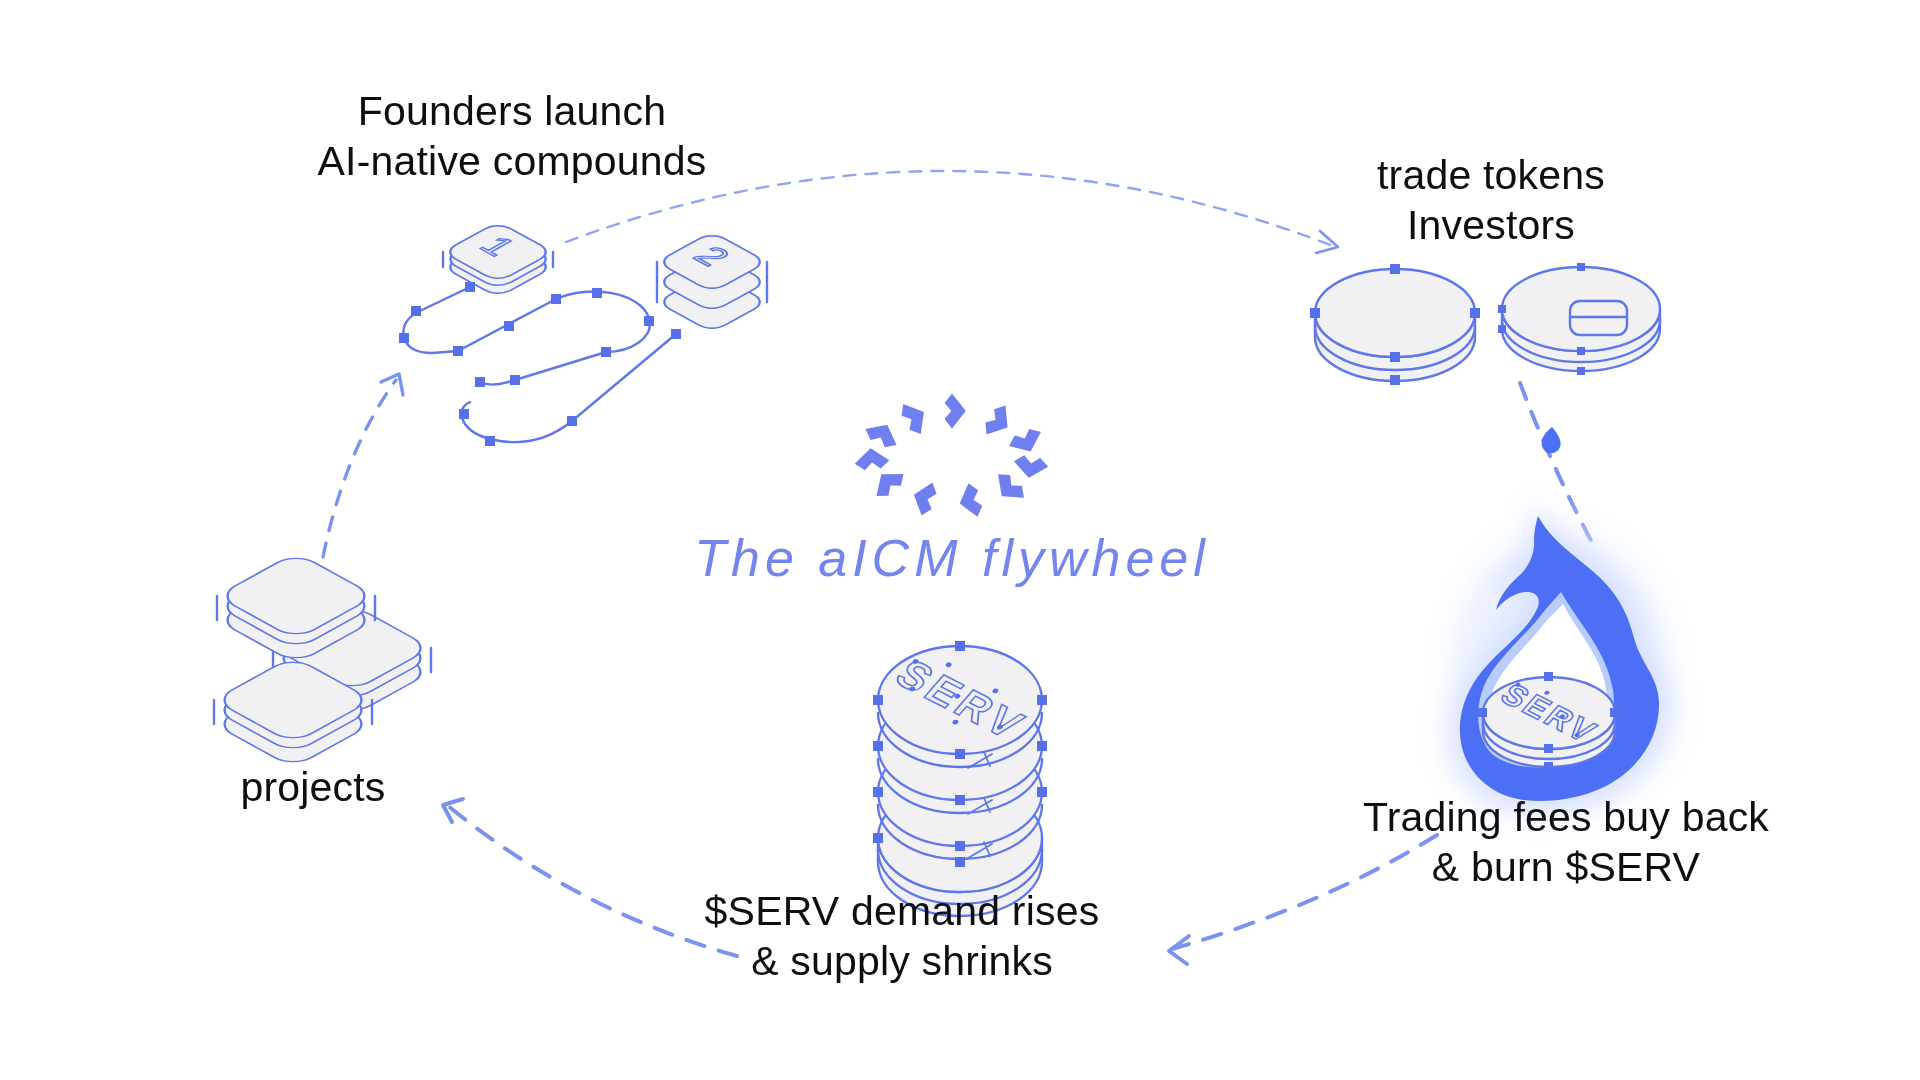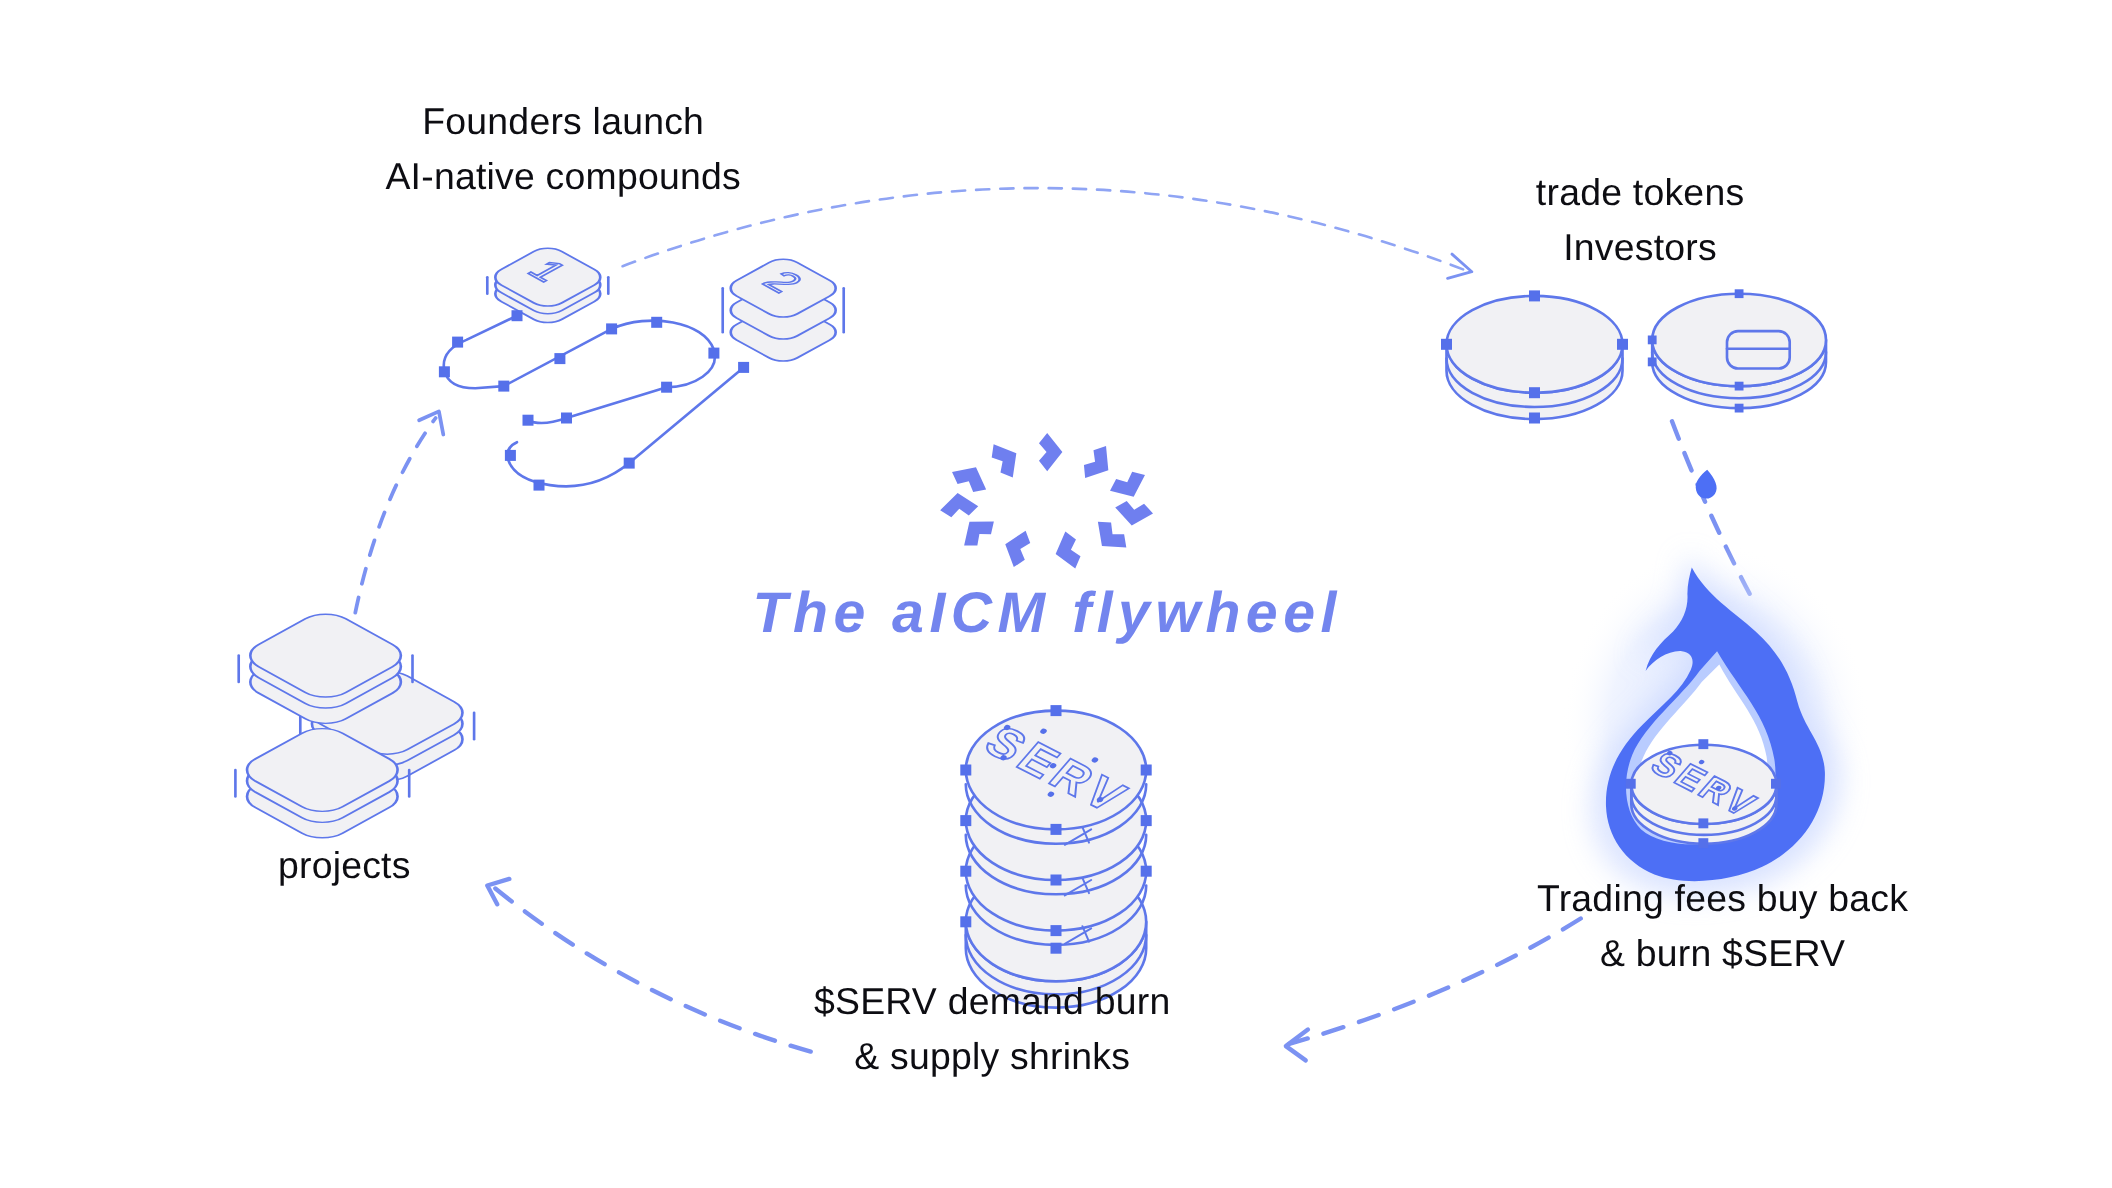--- a/index.html
+++ b/index.html
@@ -7,7 +7,7 @@
          font-family:"Liberation Sans","DejaVu Sans",sans-serif;}
   #art{position:absolute;left:0;top:0;}
   .label{position:absolute;transform:translateX(-50%);text-align:center;
-         font-size:34px;line-height:50px;font-weight:500;color:var(--text,#0d0d12);
+         font-size:41px;line-height:50px;font-weight:500;color:var(--text,#0d0d12);
          letter-spacing:.2px;white-space:nowrap;}
   .title{position:absolute;left:952px;top:558px;transform:translate(-50%,-50%);
          font-size:52px;font-style:italic;font-weight:700;letter-spacing:5px;

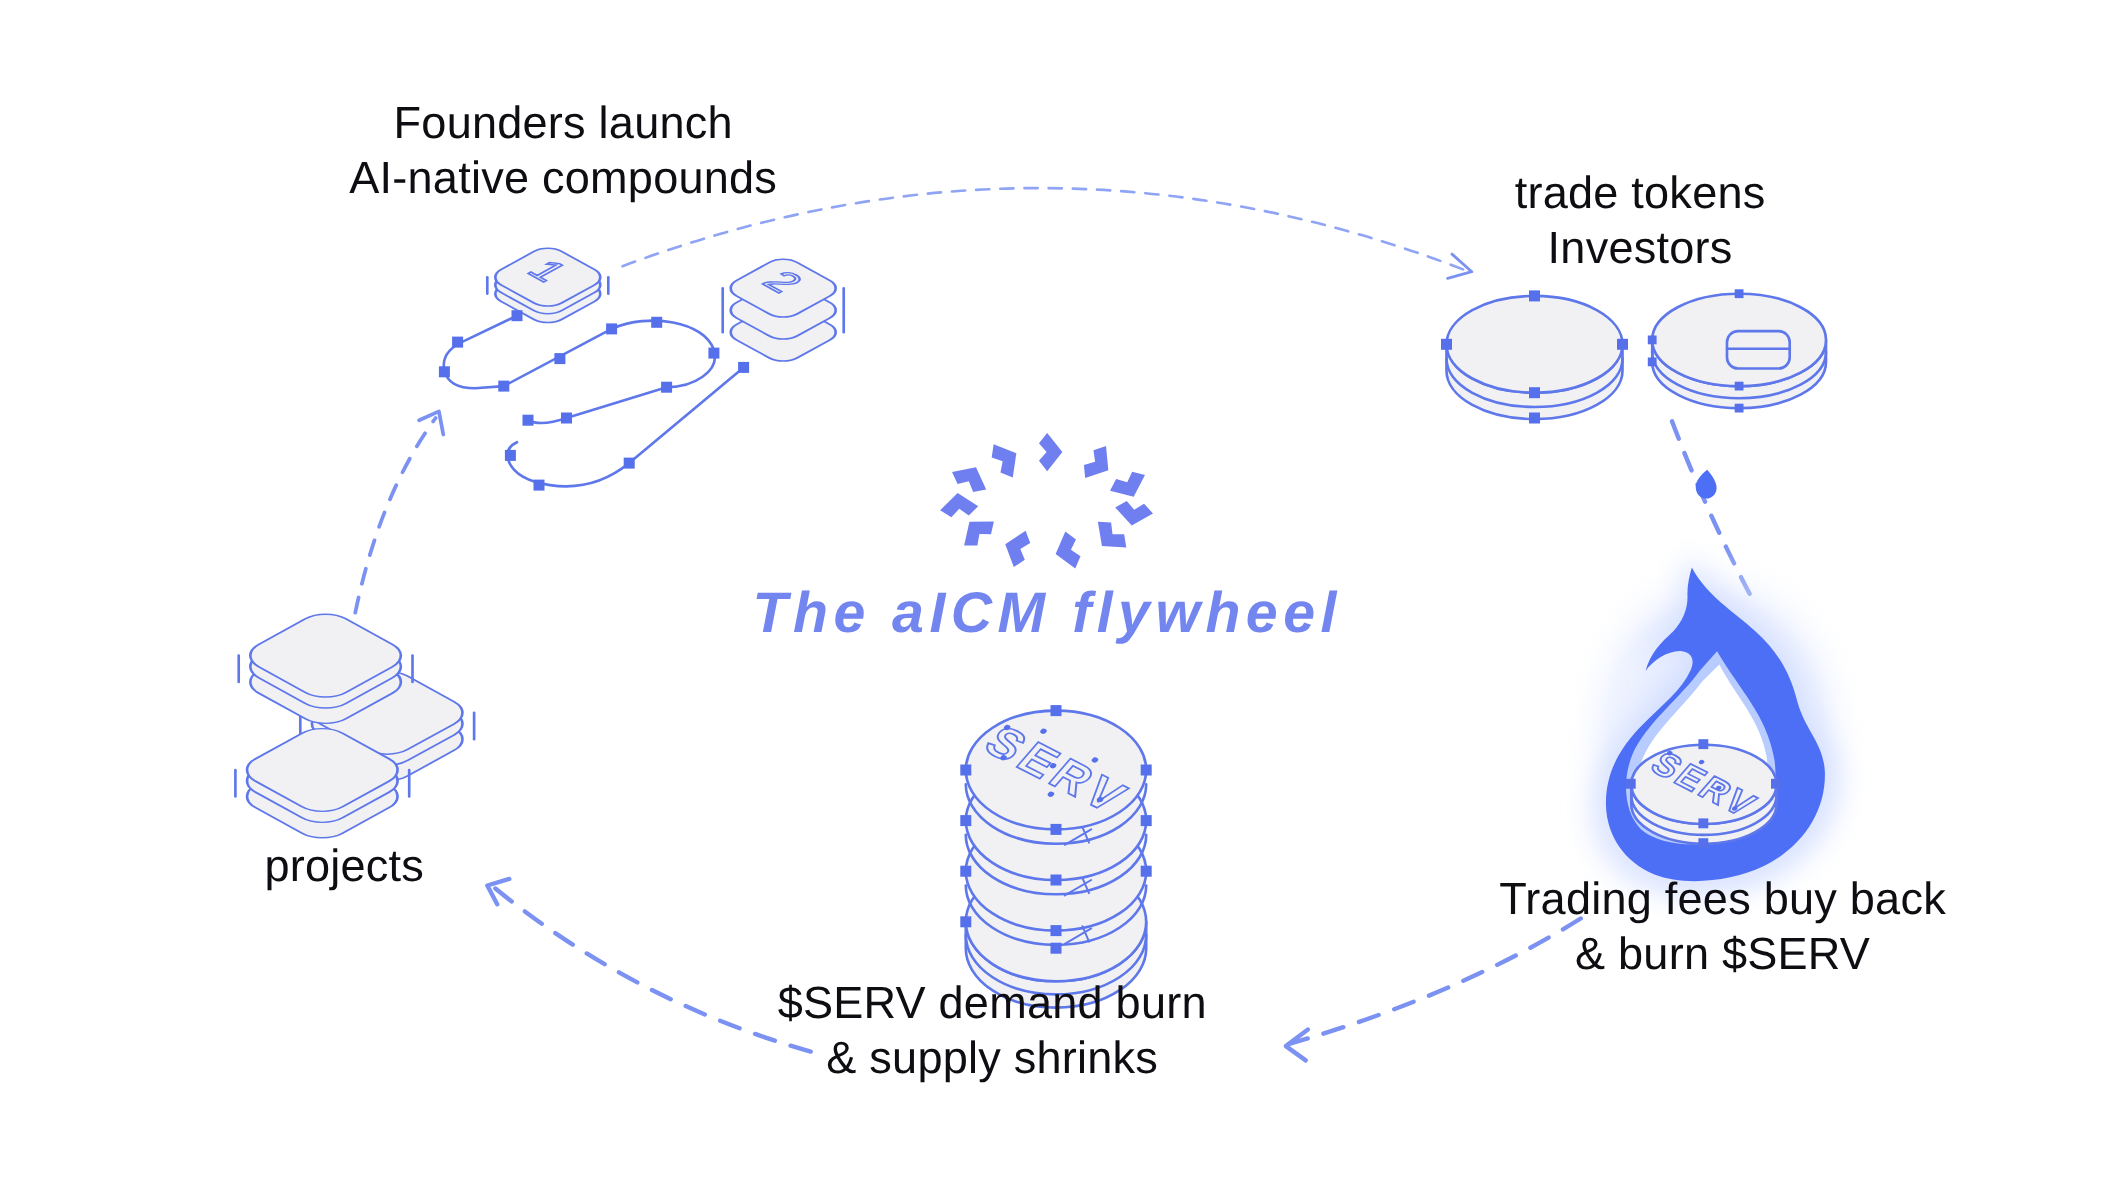--- a/index.html
+++ b/index.html
@@ -10,7 +10,7 @@
          font-size:41px;line-height:50px;font-weight:500;color:var(--text,#0d0d12);
          letter-spacing:.2px;white-space:nowrap;}
   .title{position:absolute;left:952px;top:558px;transform:translate(-50%,-50%);
-         font-size:52px;font-style:italic;font-weight:700;letter-spacing:5px;
+         font-size:52px;font-style:italic;font-weight:400;letter-spacing:5px;
          color:var(--title,#7385ee);white-space:nowrap;}
   
   .ln{fill:none;stroke:var(--outline,#5e77ea);stroke-width:2.4px;stroke-linecap:round;stroke-linejoin:round;}

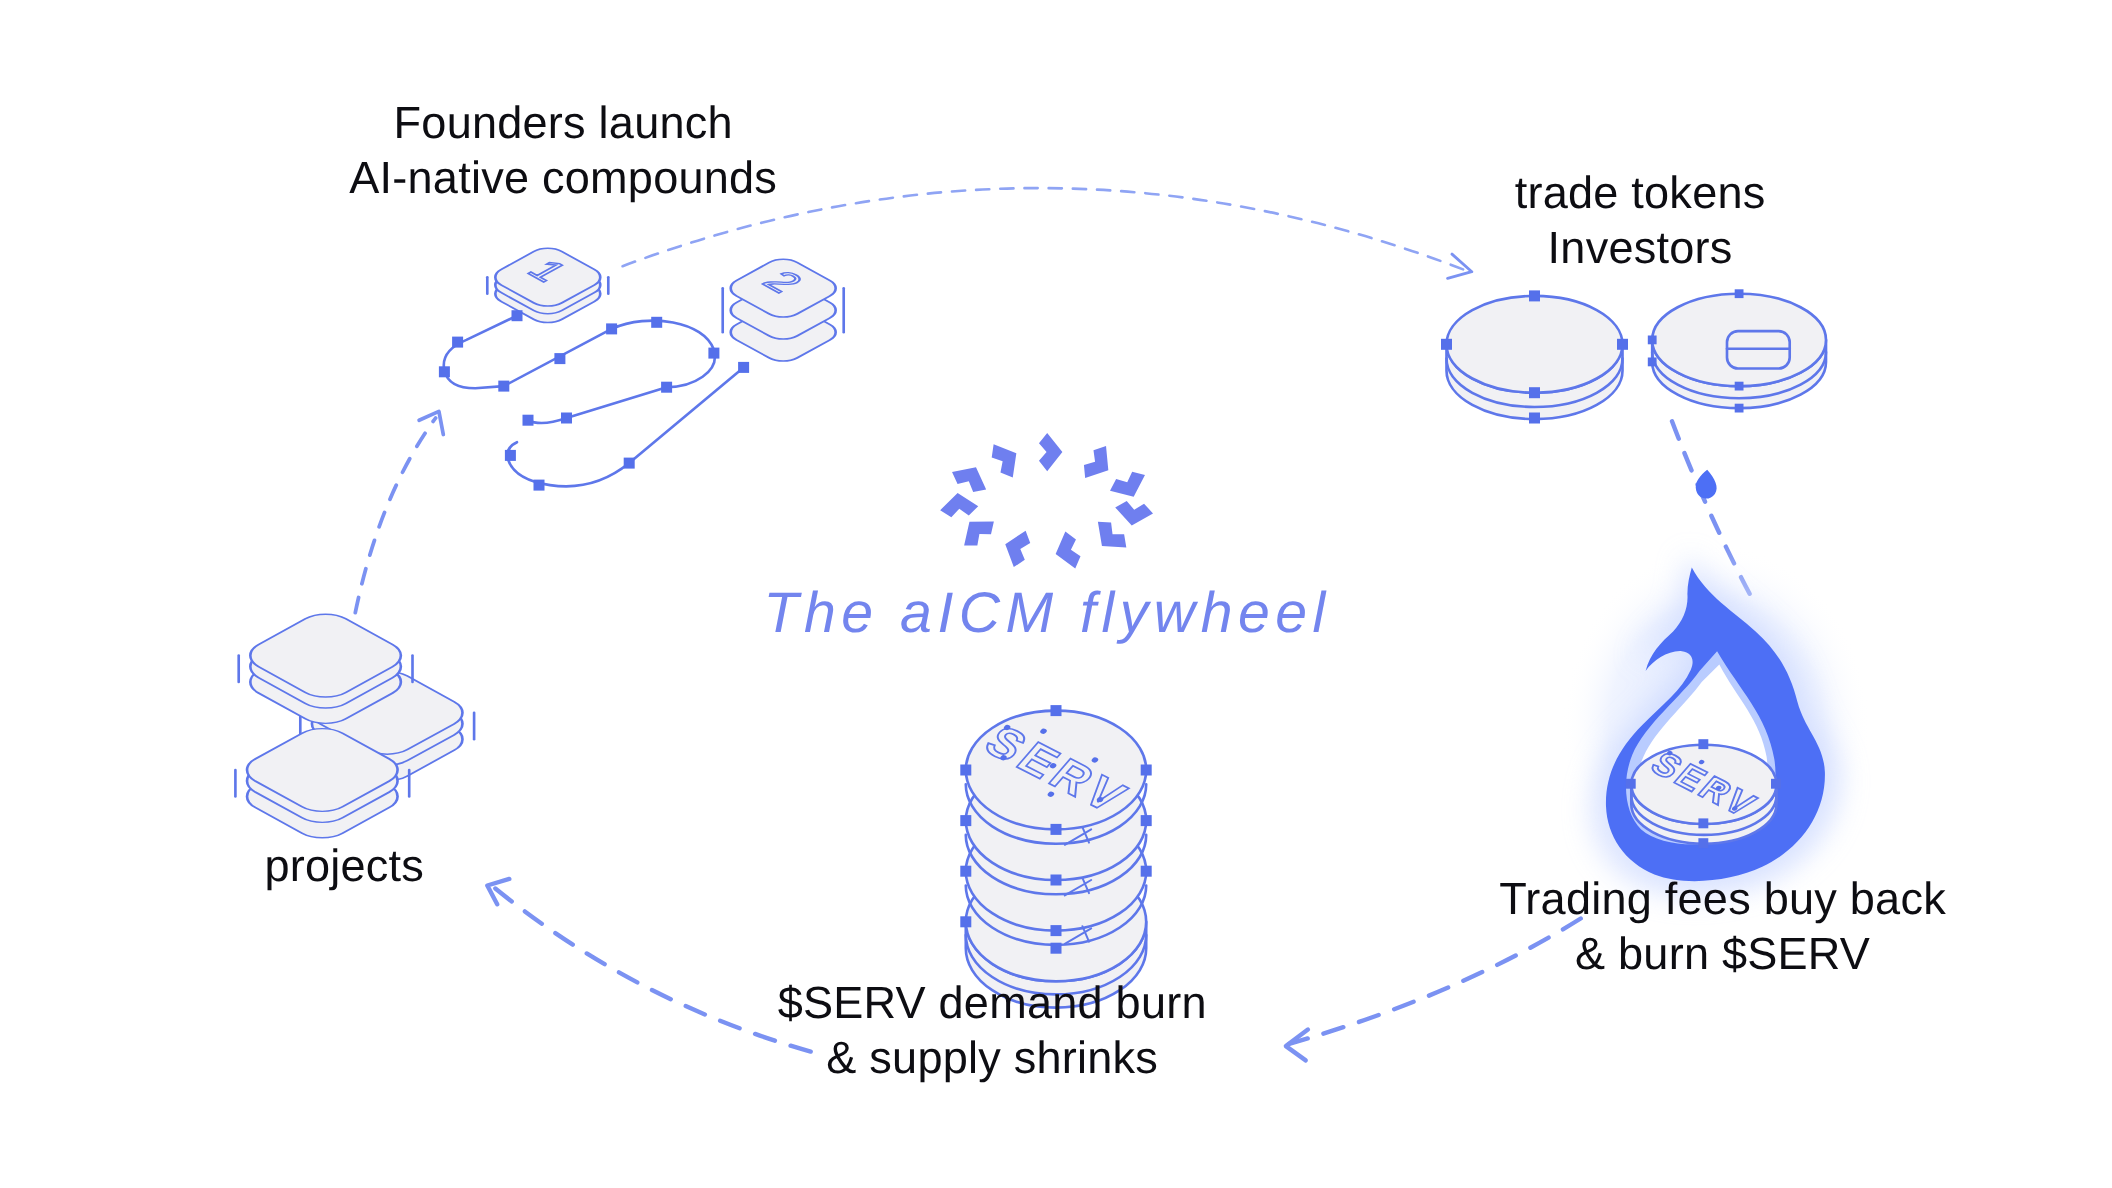--- a/index.html
+++ b/index.html
@@ -292,7 +292,7 @@
     <div>&amp; burn $SERV</div>
   </div>
   <div class="label" style="left:902px;top:886px">
-    <div>$SERV demand burn</div>
+    <div>$SERV demand rises</div>
     <div>&amp; supply shrinks</div>
   </div>
   <div class="label" style="left:313px;top:762px">

